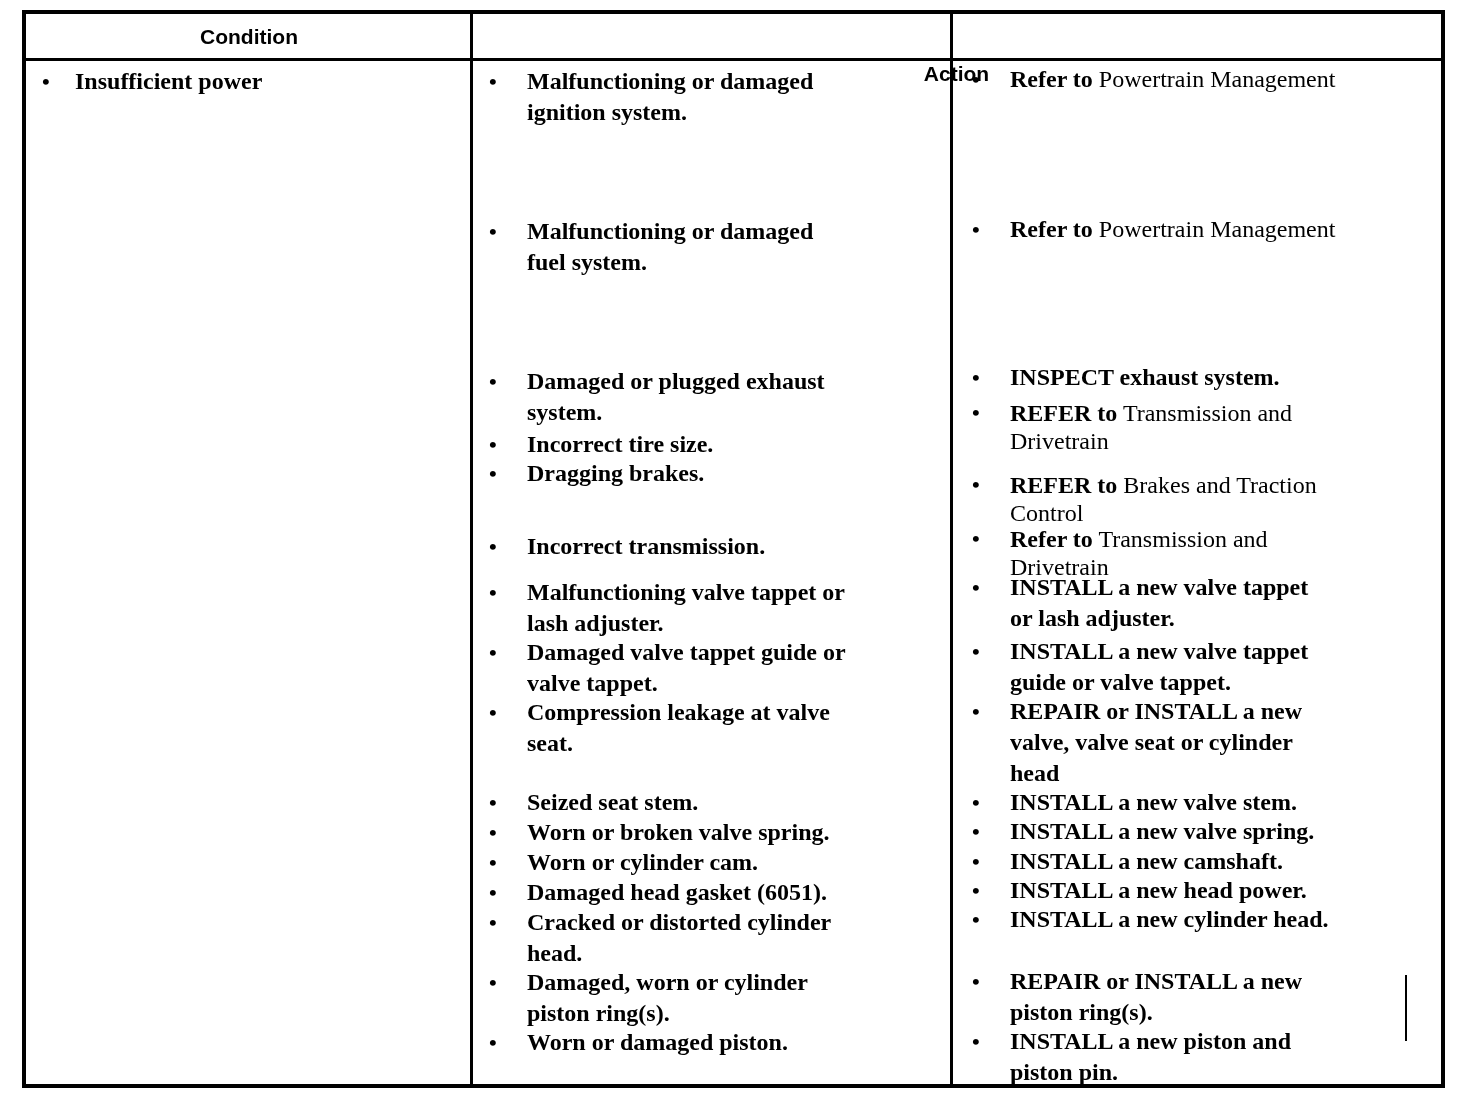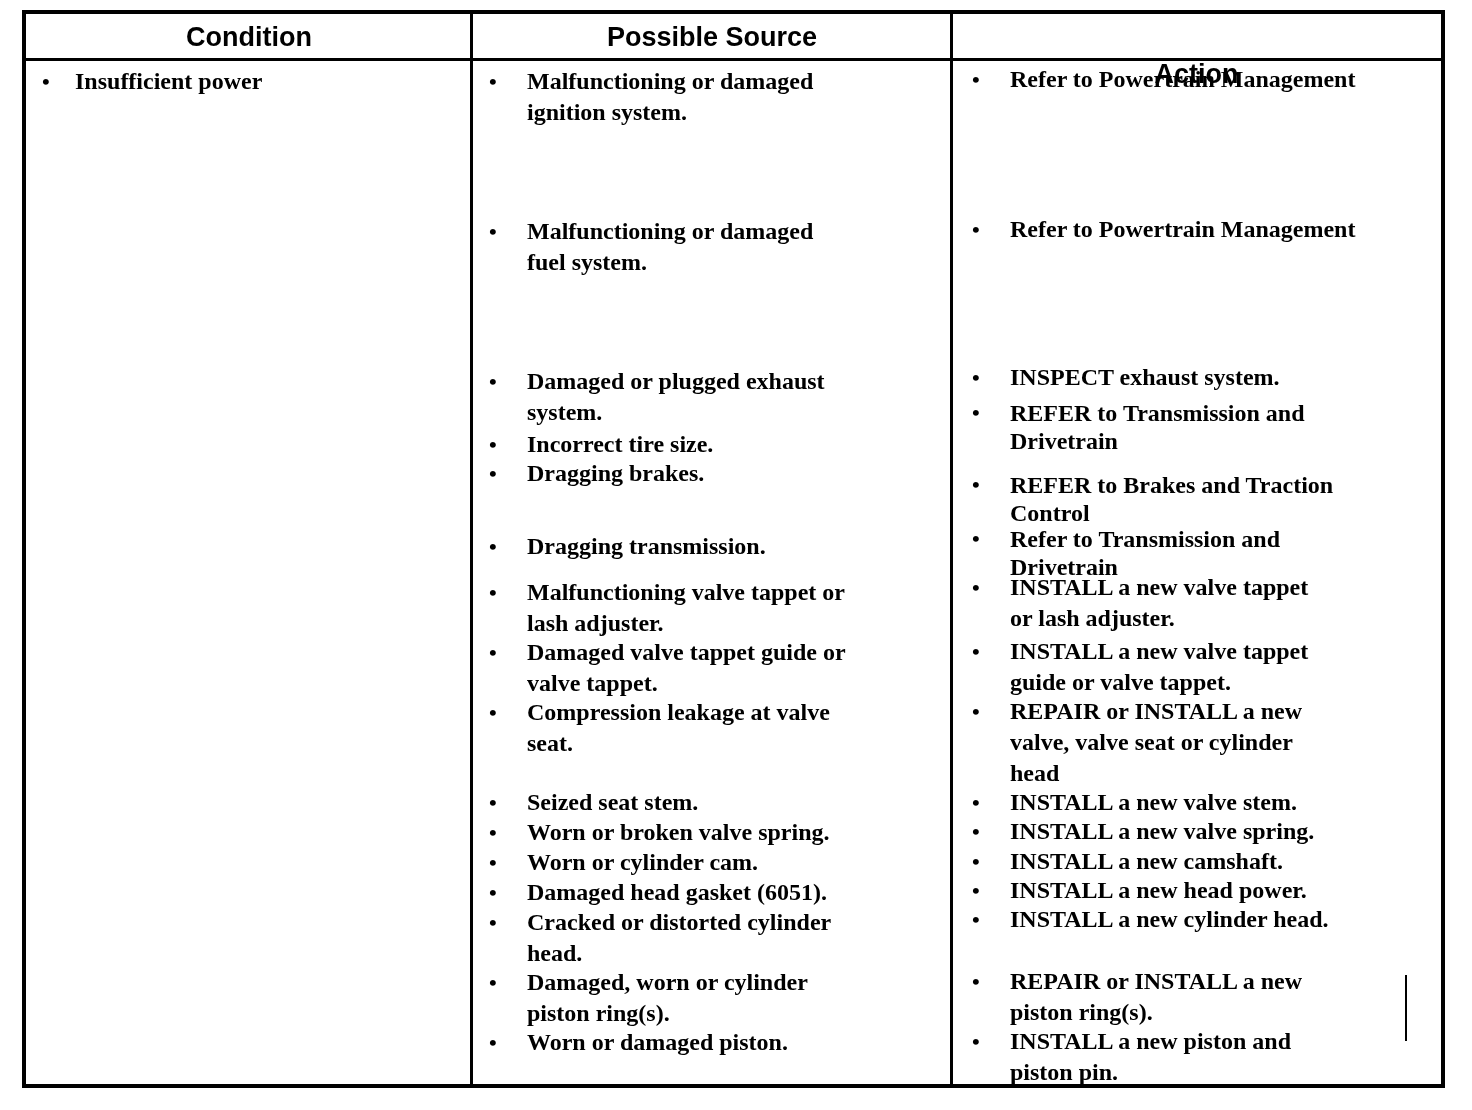--- a/index.html
+++ b/index.html
@@ -13,7 +13,7 @@
   }
   .hdr-row{display:flex;height:44px;border-bottom:3px solid #000;}
   .hcell{
-    font-family:"Liberation Sans",sans-serif;font-weight:bold;font-size:27px;
+    font-family:"Liberation Sans",sans-serif;font-weight:bold;font-size:21px;
     line-height:46px;text-align:center;box-sizing:border-box;
   }
   .hc1{width:446px;}

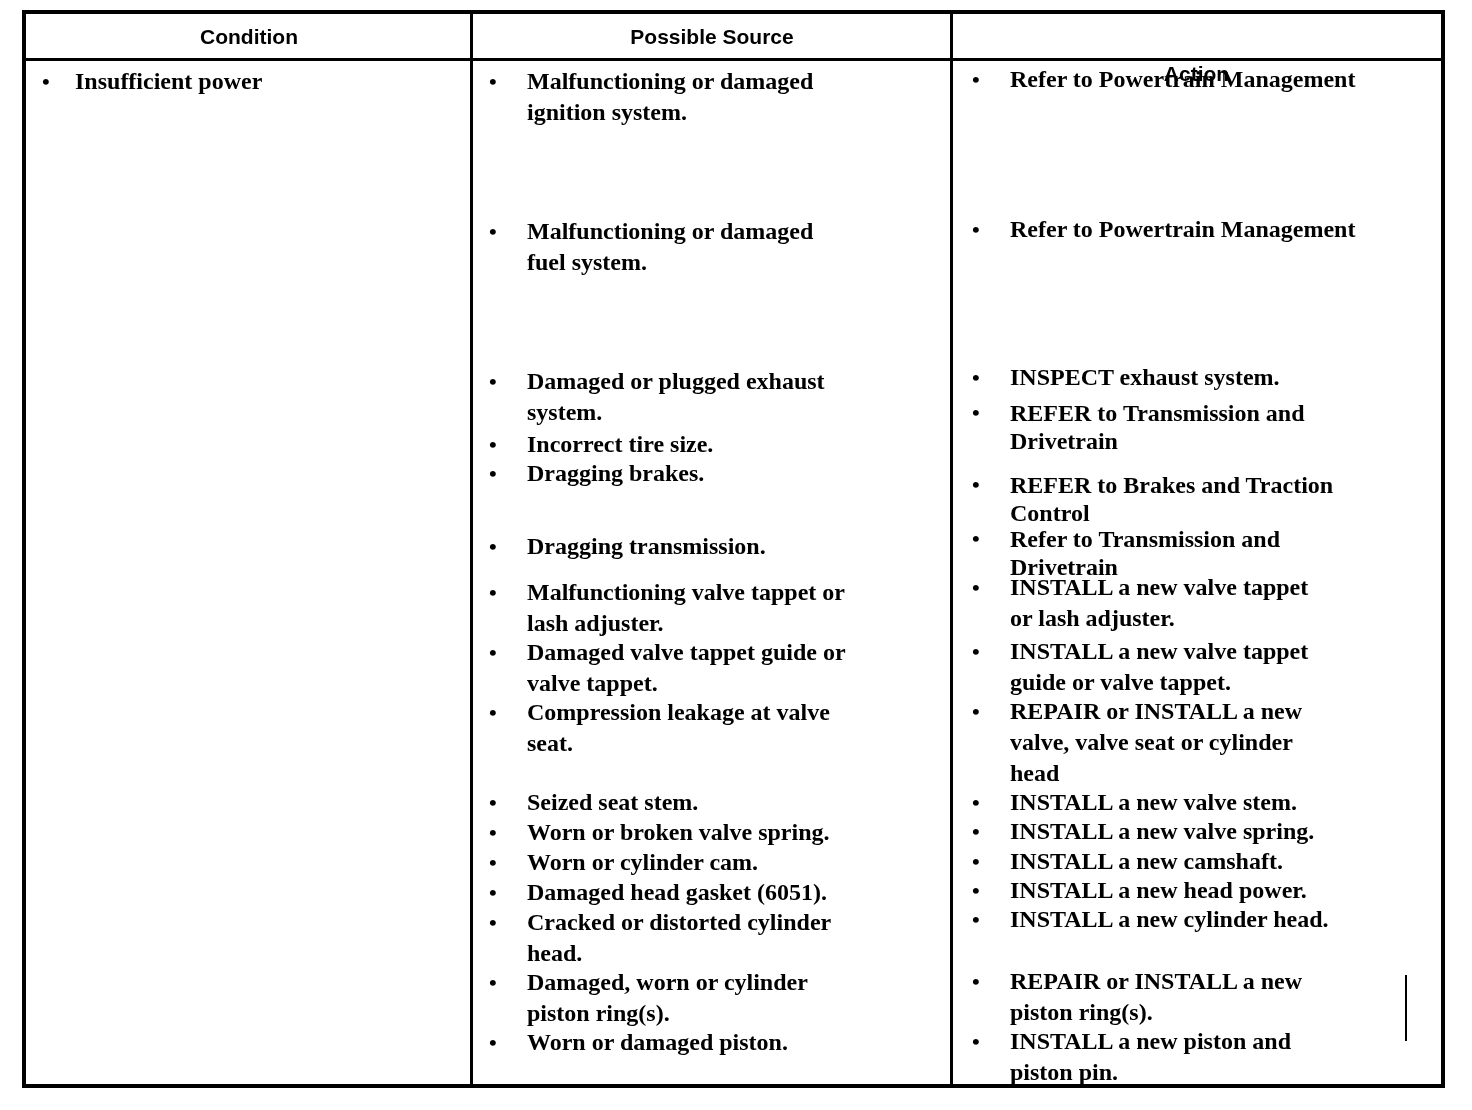--- a/index.html
+++ b/index.html
@@ -50,7 +50,6 @@
   <div class="tbl">
     <div class="hdr-row">
       <div class="hcell hc1">Condition</div>
-      <div class="hcell hc2">Possible Source</div>
       <div class="hcell hc3">Action</div>
     </div>
   </div>

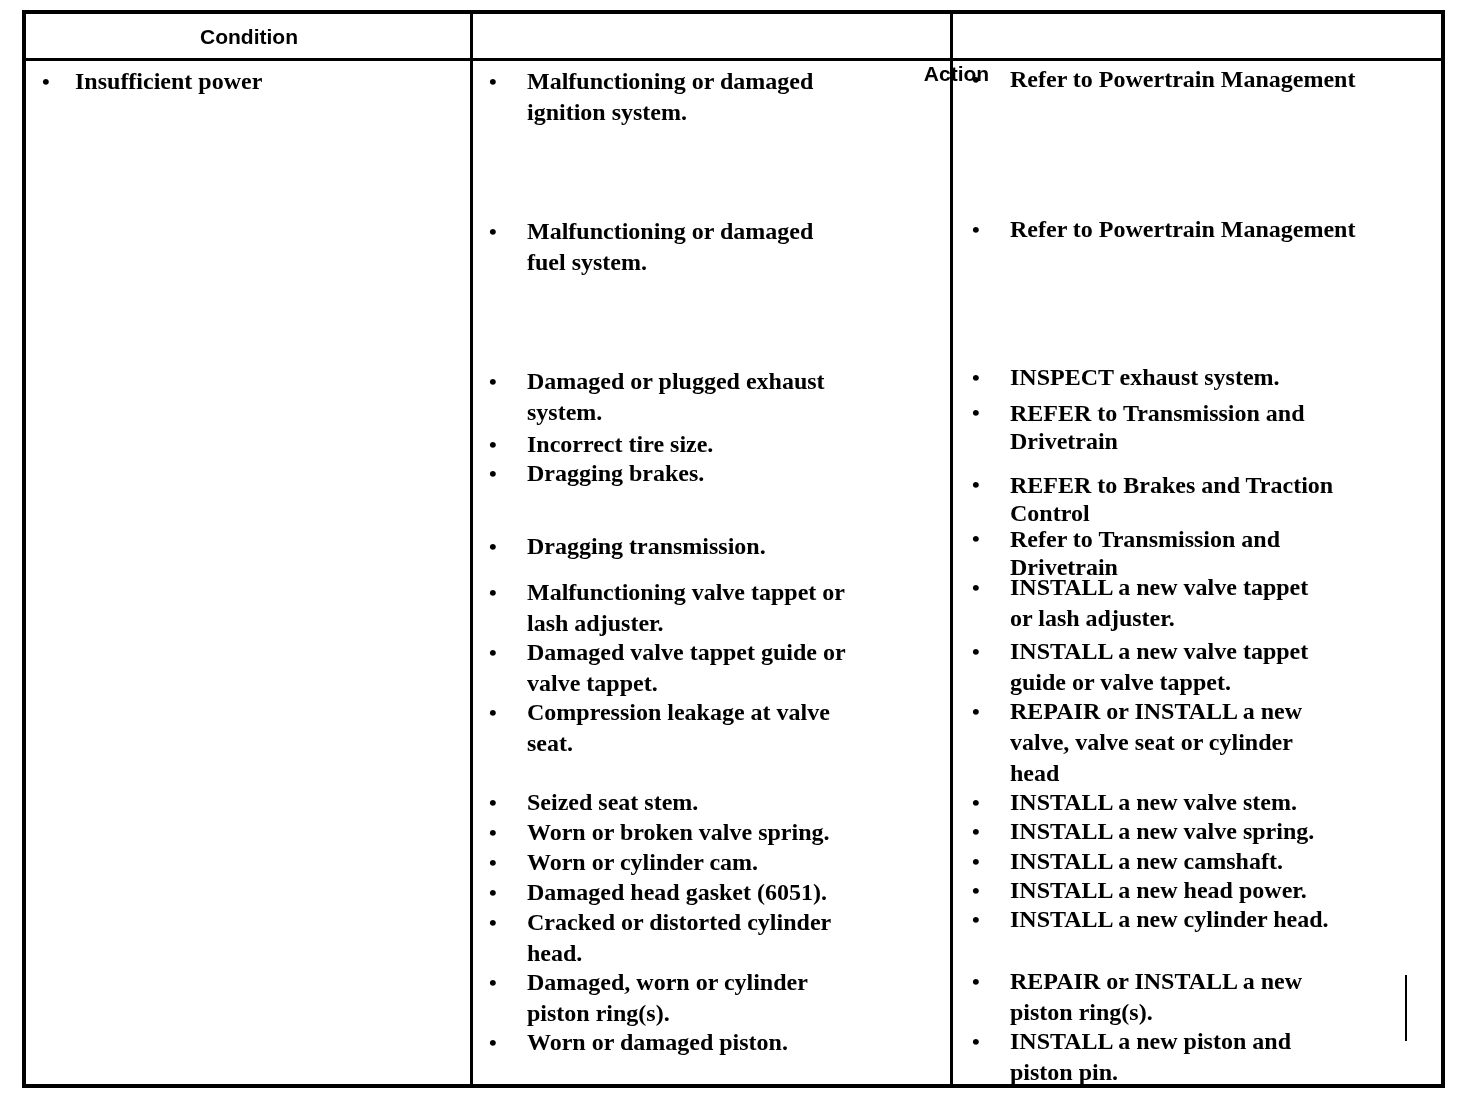--- a/index.html
+++ b/index.html
@@ -28,7 +28,7 @@
   }
   .item .bullet{flex:none;font-size:22px;line-height:31px;}
   .item .txt{white-space:pre-line;}
-  .item .r{font-weight:bold;}
+  .item .r{font-weight:normal;}
   .c-item{left:42px;}
   .c-item .bullet{width:33px;}
   .c-item .txt{width:380px;}

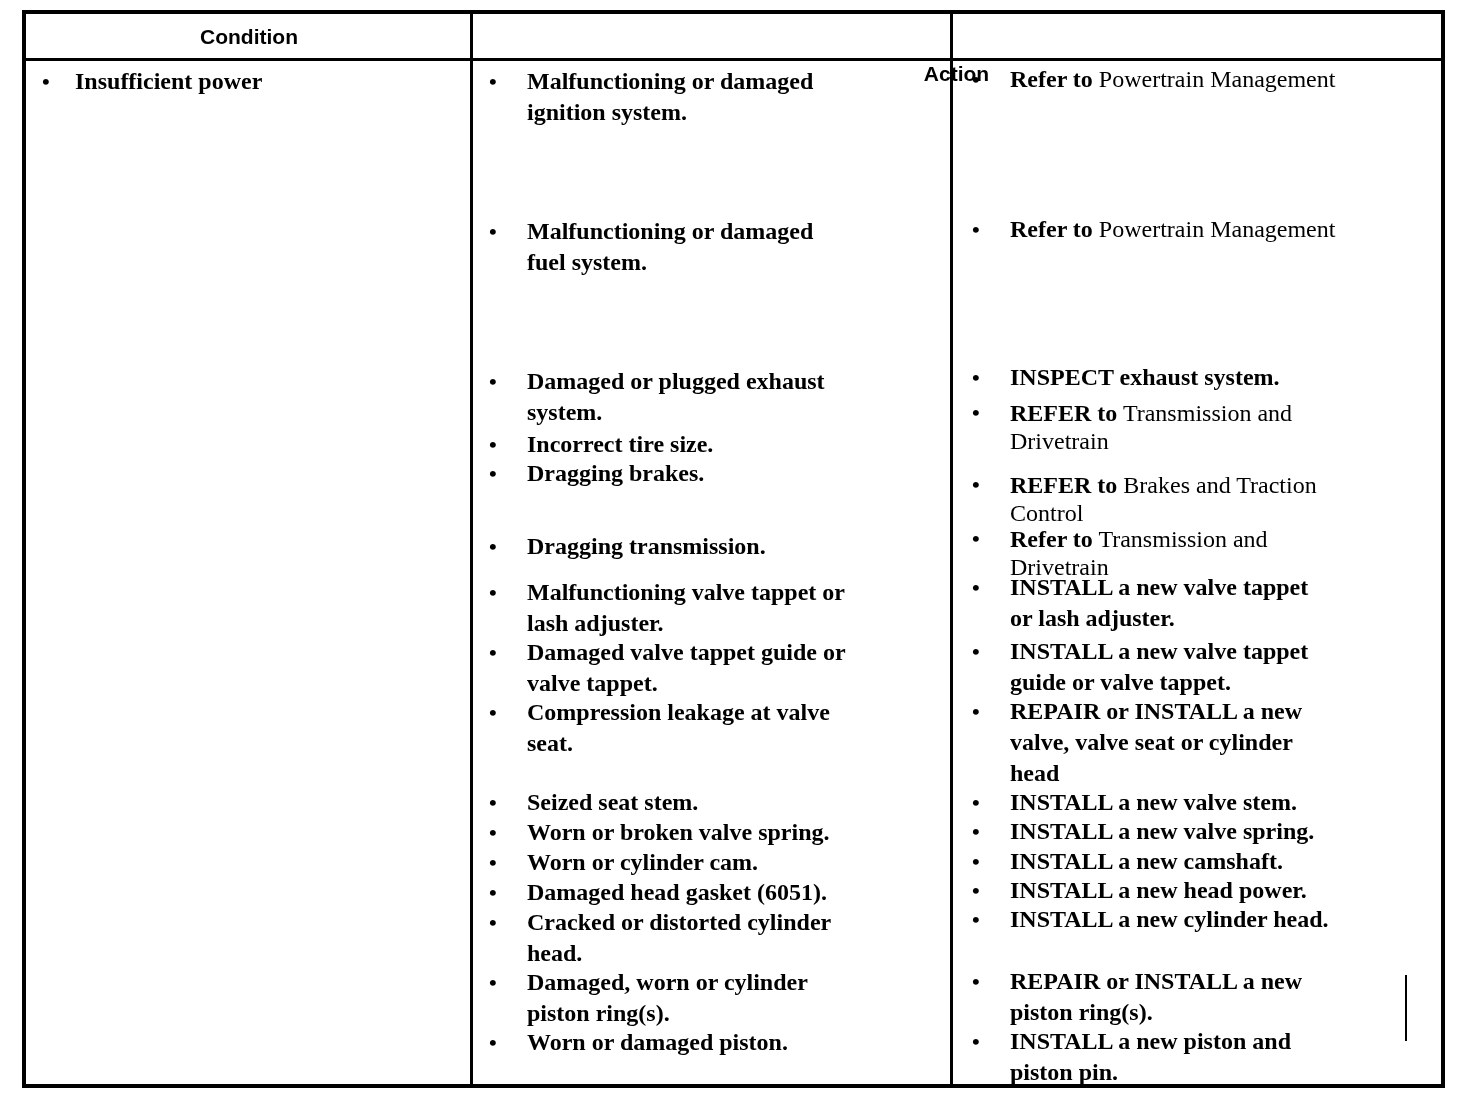--- a/index.html
+++ b/index.html
@@ -87,7 +87,7 @@
   </div>
   <div class="item s-item" style="top:531px">
     <span class="bullet">•</span>
-    <span class="txt"><span class="b">Dragging transmission.</span><span class="r"></span></span>
+    <span class="txt"><span class="b">Incorrect transmission.</span><span class="r"></span></span>
   </div>
   <div class="item s-item" style="top:577px">
     <span class="bullet">•</span>

